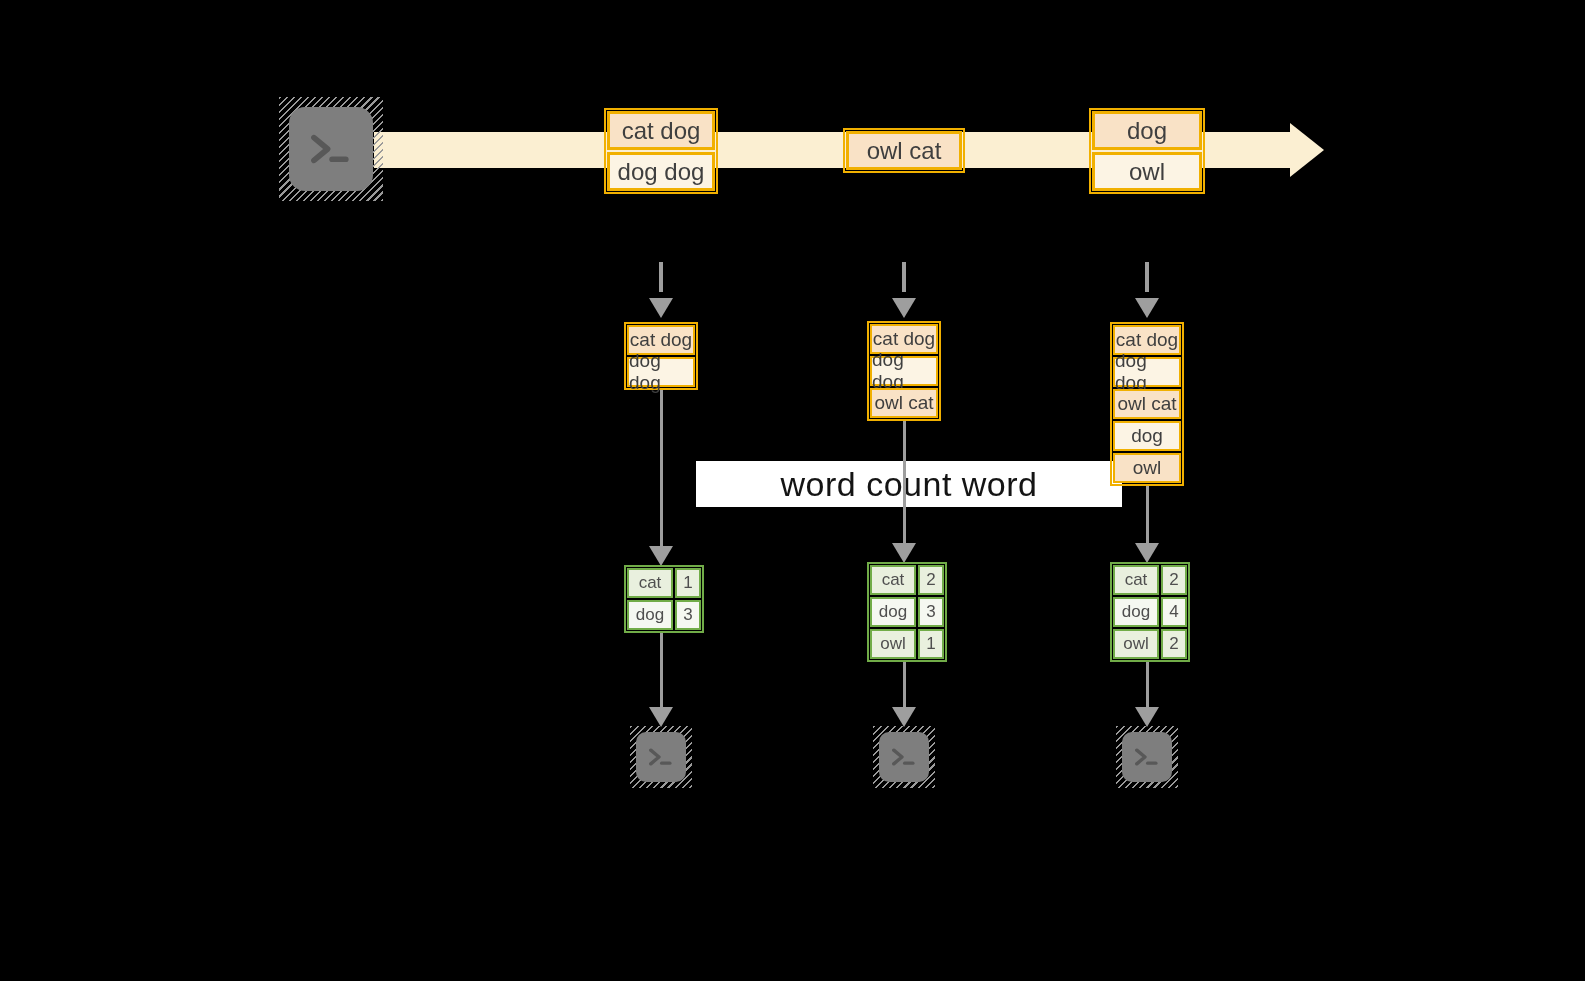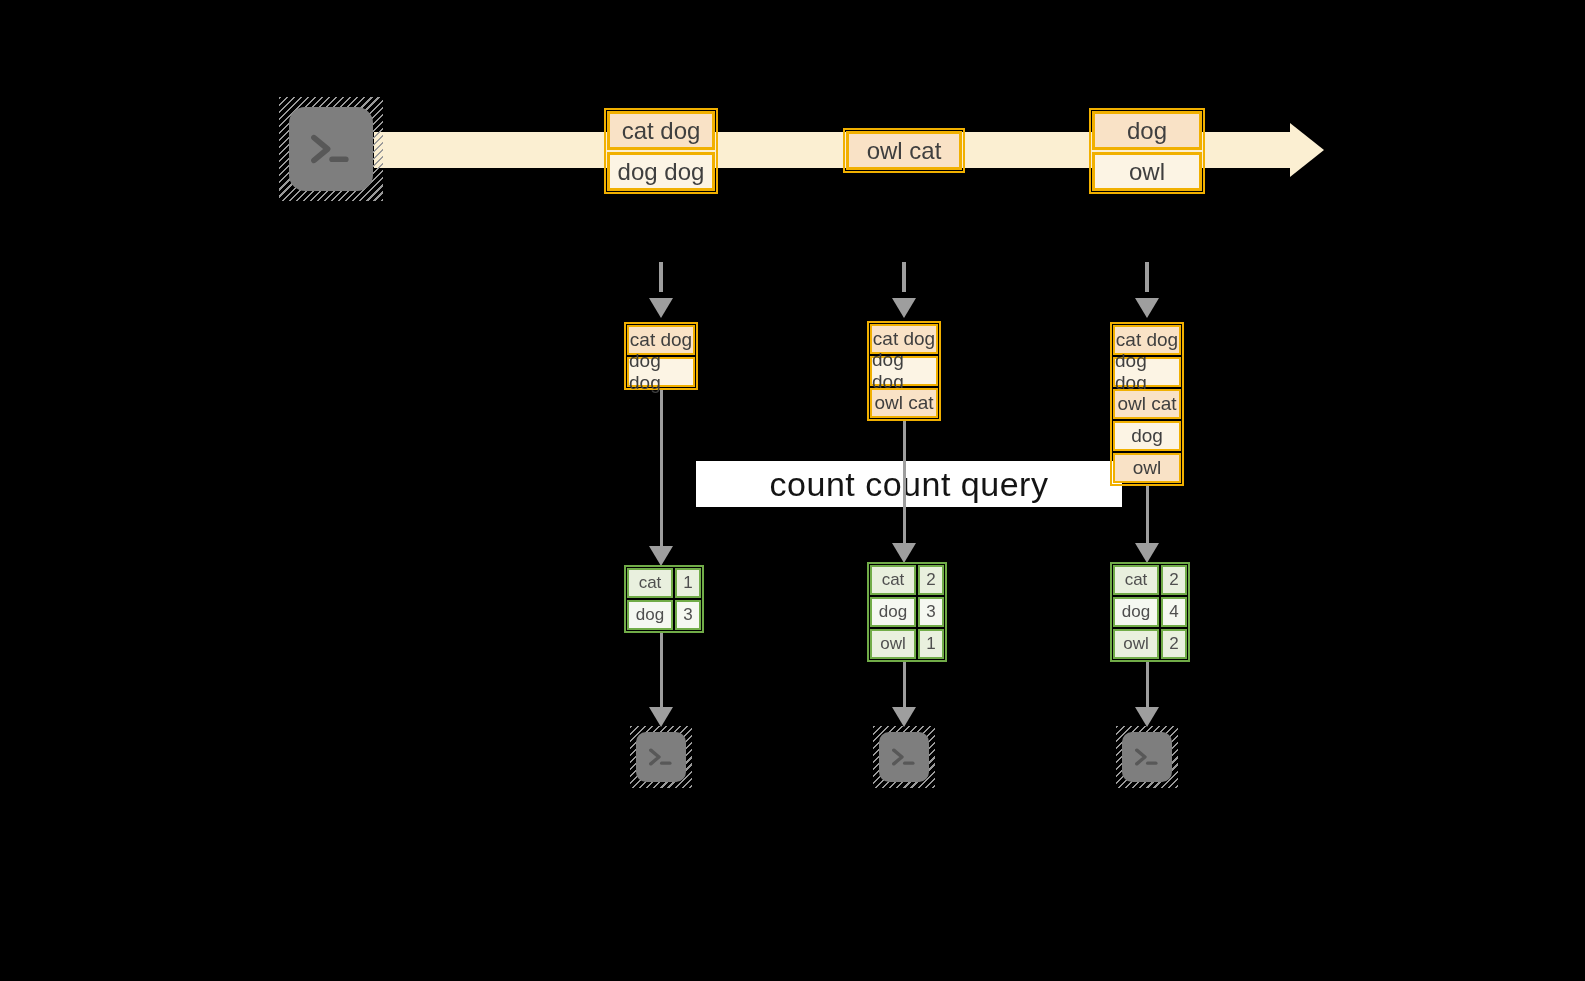--- a/index.html
+++ b/index.html
@@ -105,7 +105,7 @@
   </div>
 
   <div class="query-box">
-    <span>count count query</span>
+    <span>word count word</span>
   </div>
 
   <div class="vline" style="left:660px;top:388px;height:160px;"></div>

